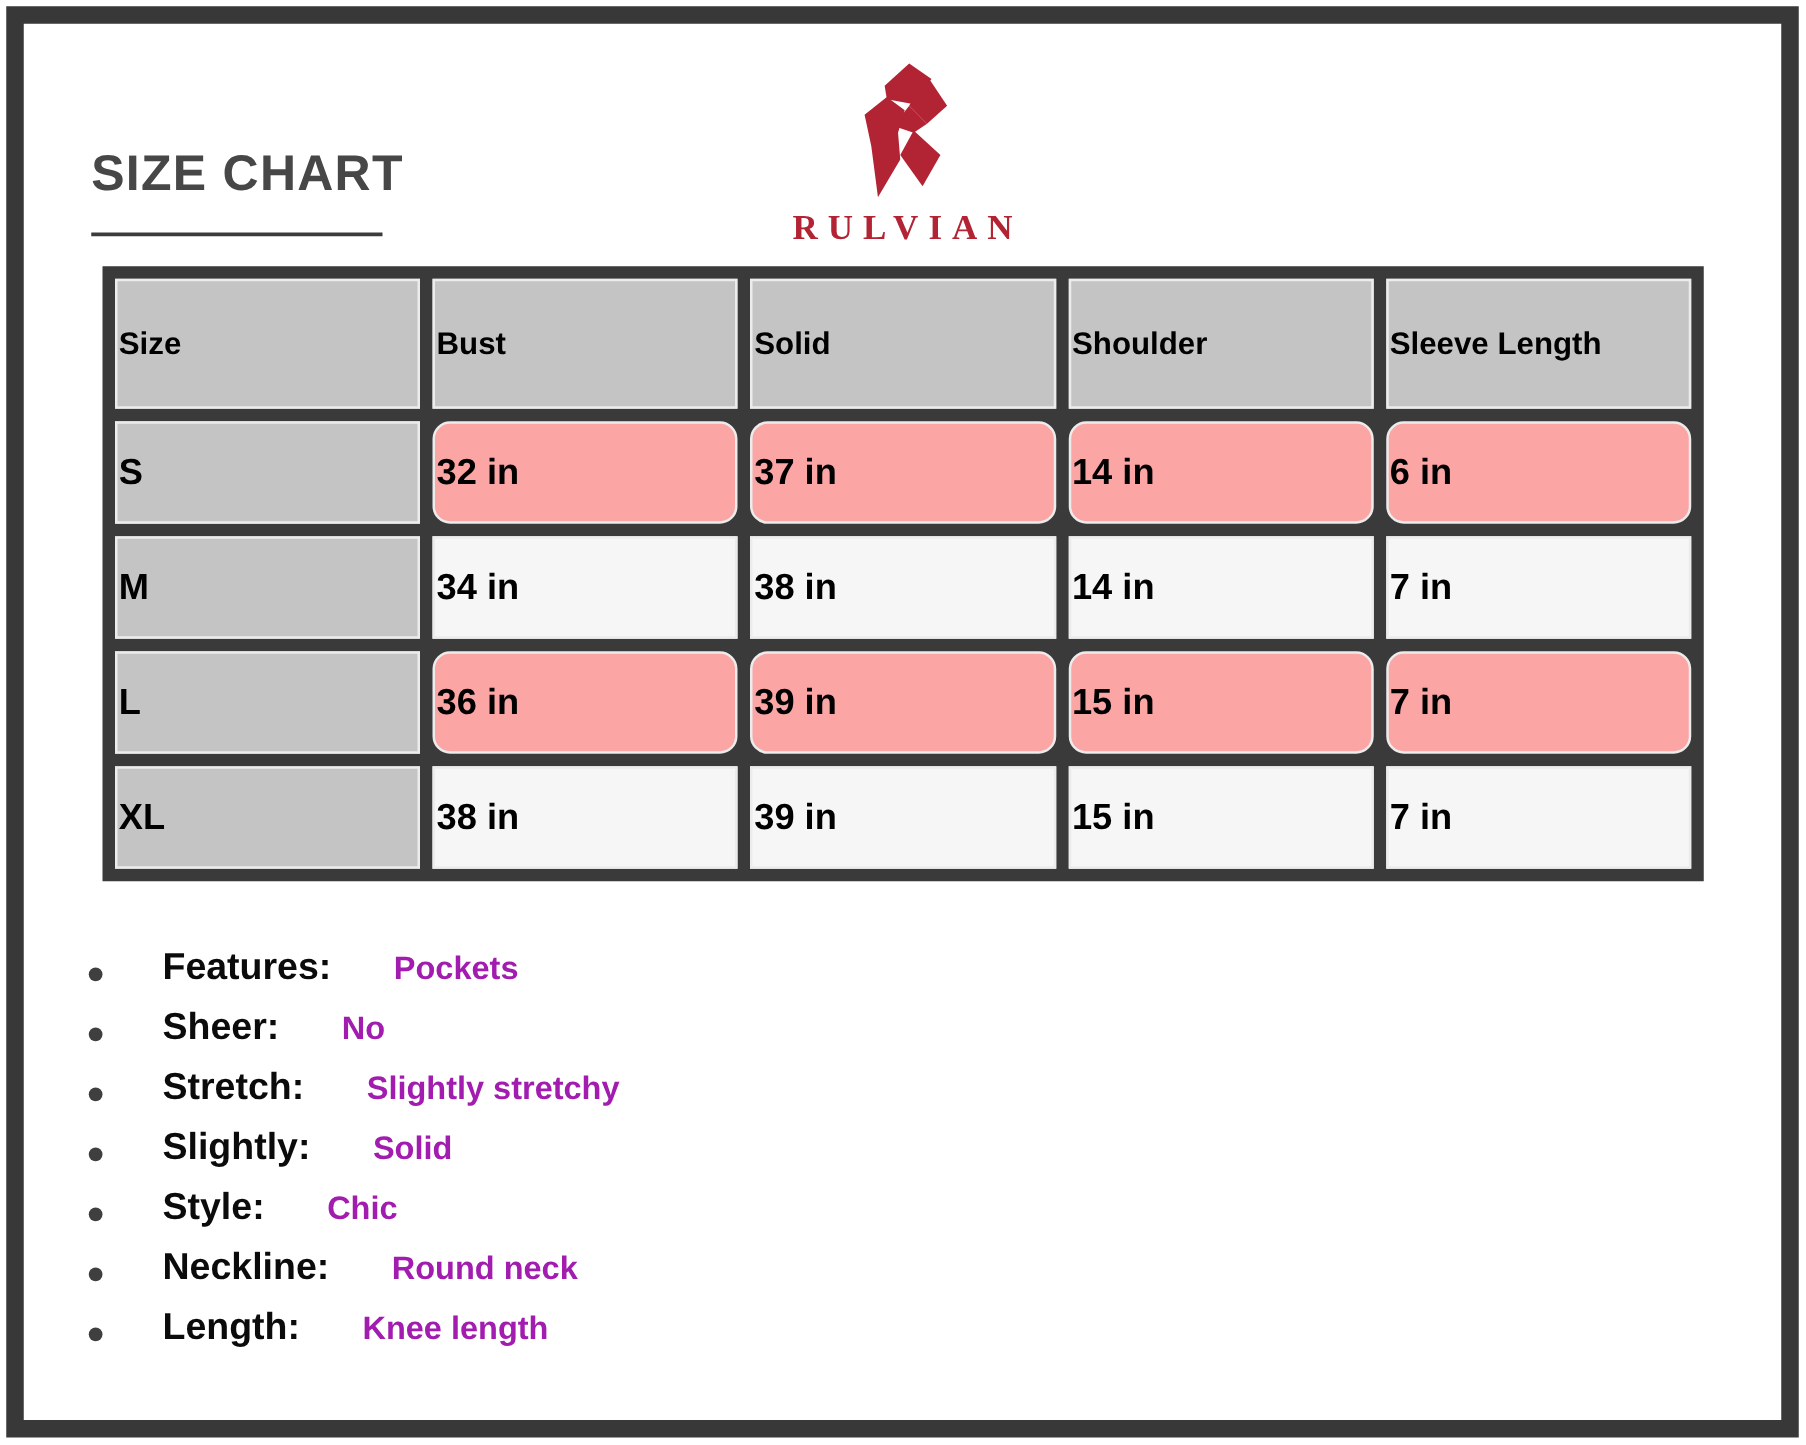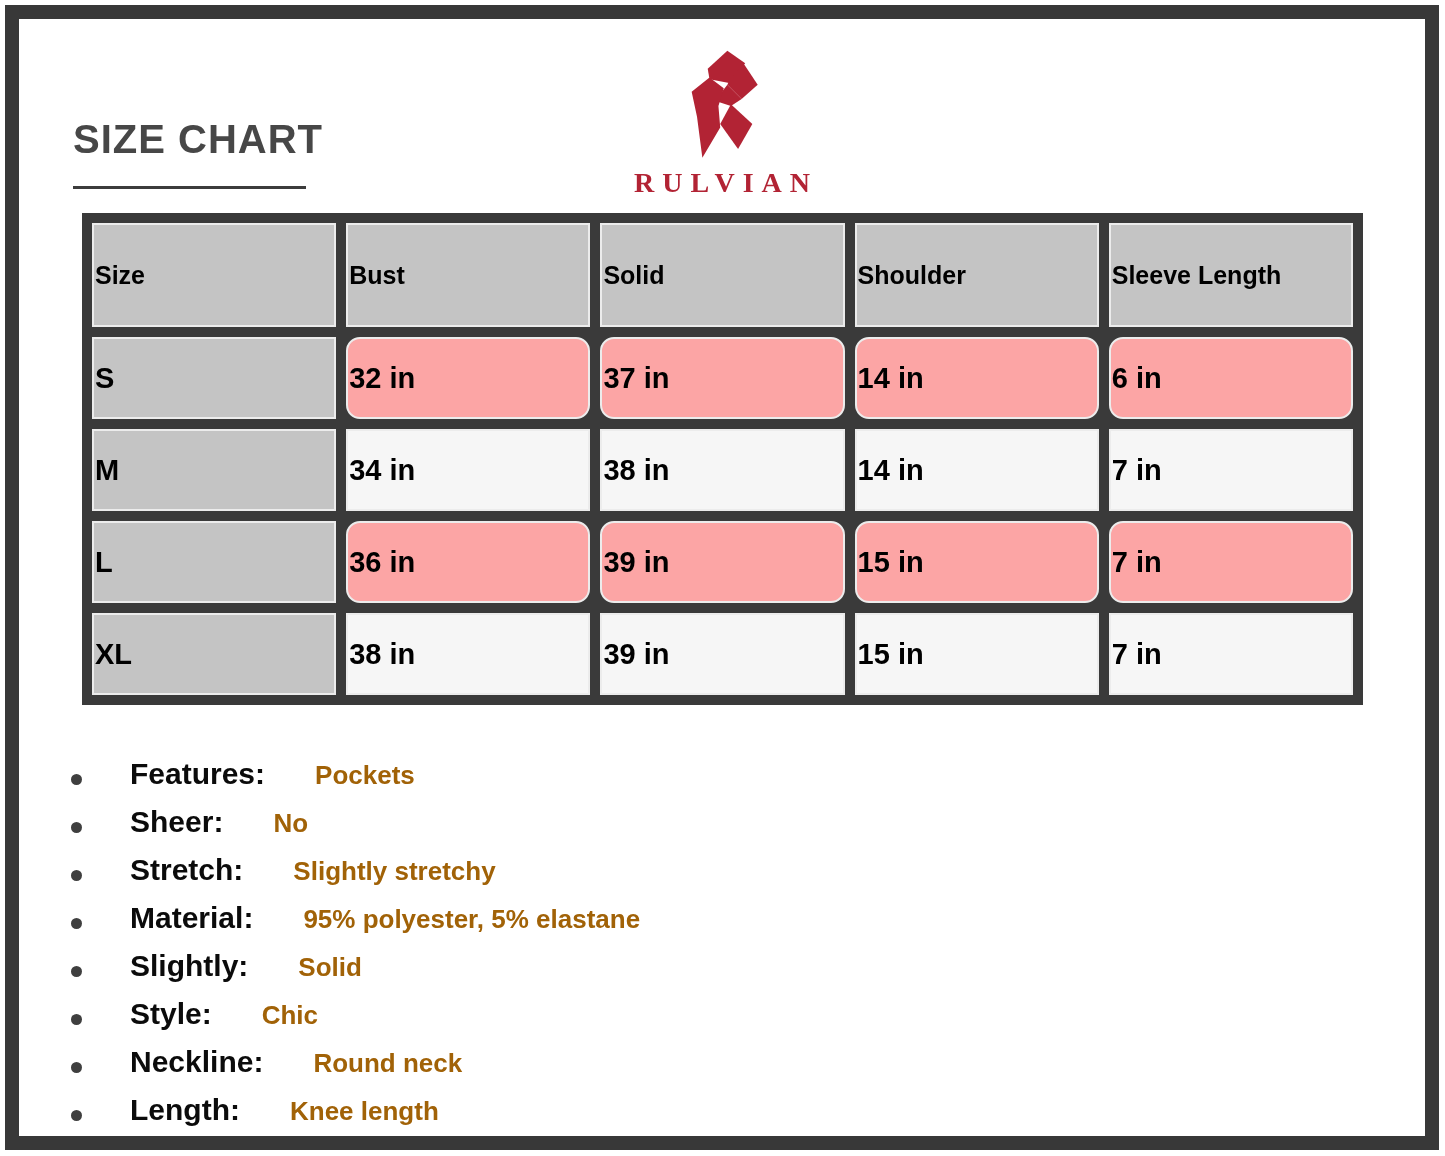--- a/index.html
+++ b/index.html
@@ -55,7 +55,7 @@
     margin-right:13px;flex:0 0 auto;align-self:center;margin-top:-4px;
   }
   .detail-label{font-size:30px;font-weight:bold;color:#0b0b0b;margin-right:15px;}
-  .detail-value{font-size:26px;font-weight:bold;color:#a16207;text-align:center;}
+  .detail-value{font-size:26px;font-weight:bold;color:#a21caf;text-align:center;}
 </style>
 </head>
 <body>

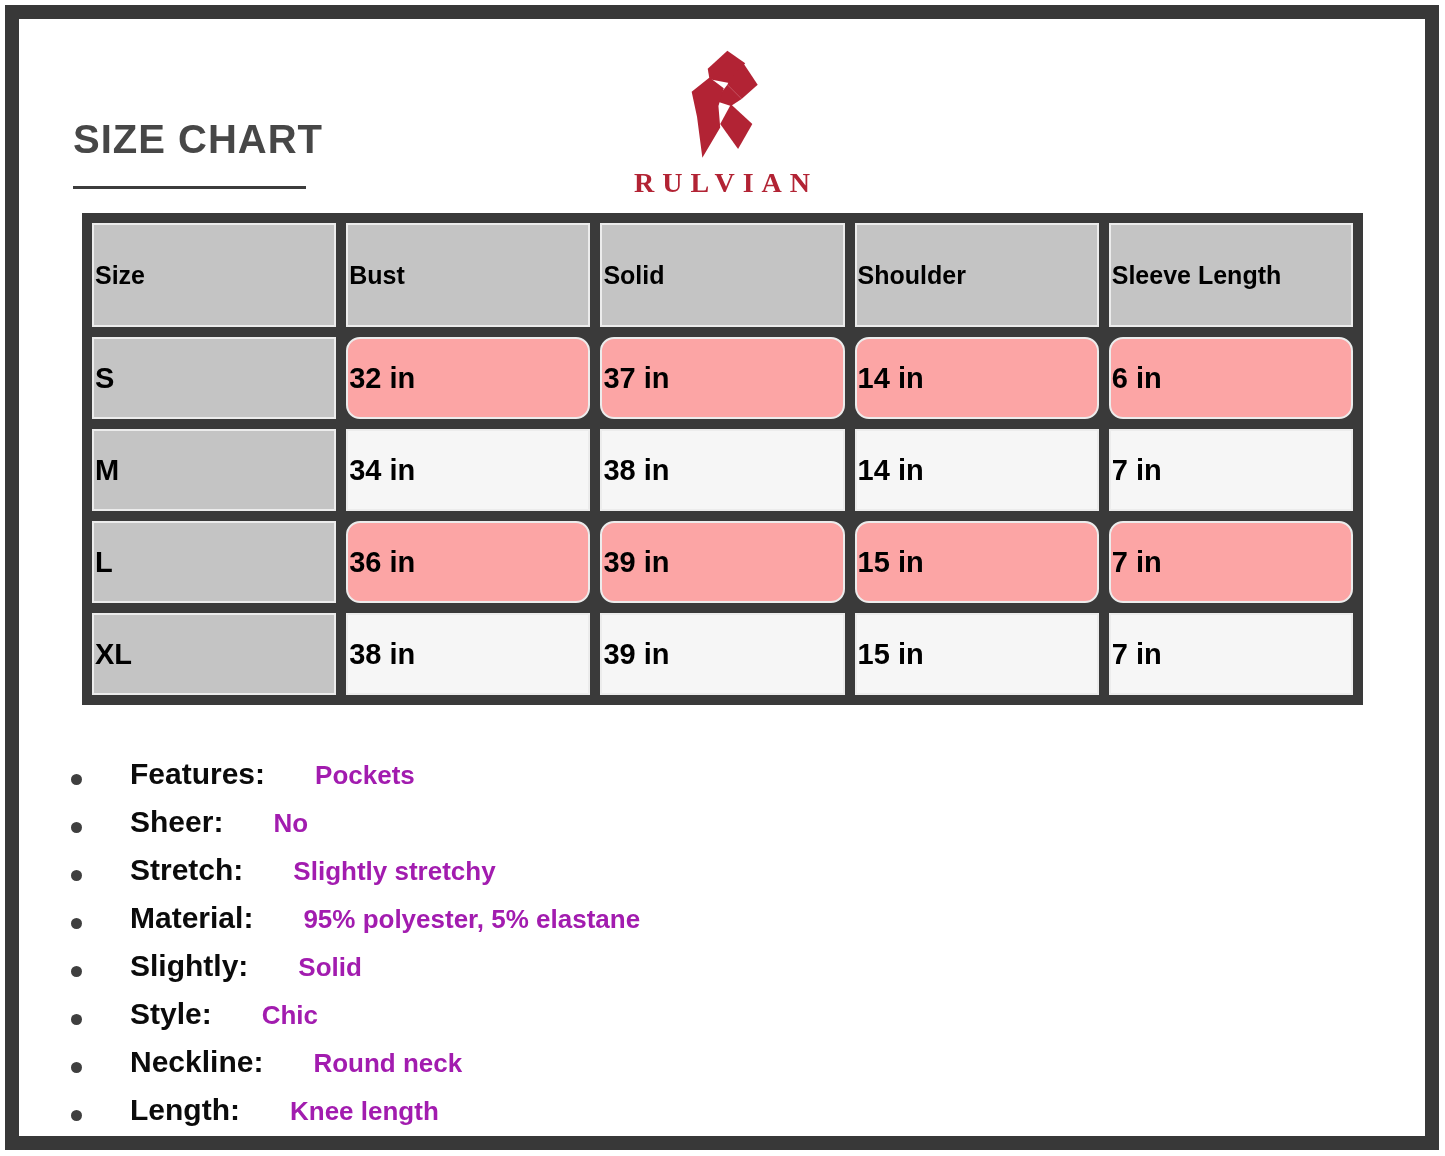--- a/index.html
+++ b/index.html
@@ -141,11 +141,6 @@
       </li>
       <li>
         <span class="dot"></span>
-        <span class="detail-label">Material:</span>
-        <span class="detail-value">95% polyester, 5% elastane</span>
-      </li>
-      <li>
-        <span class="dot"></span>
         <span class="detail-label">Slightly:</span>
         <span class="detail-value">Solid</span>
       </li>

